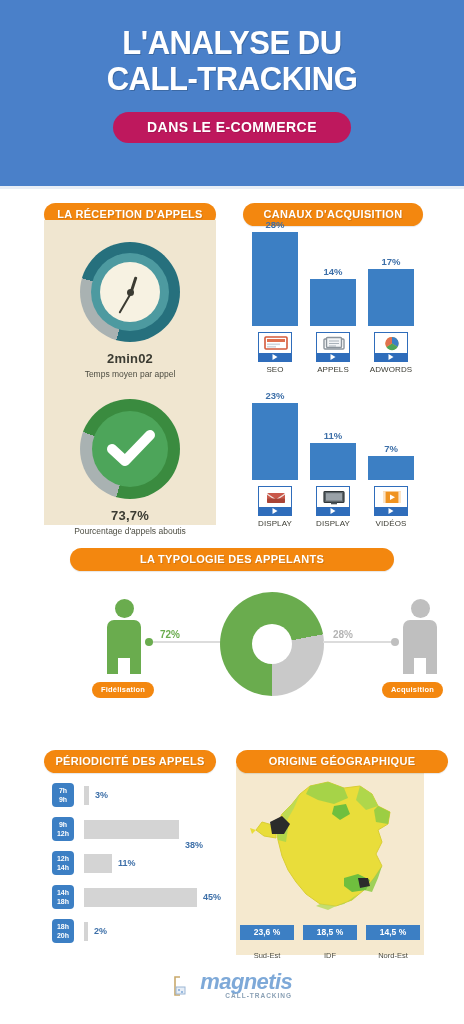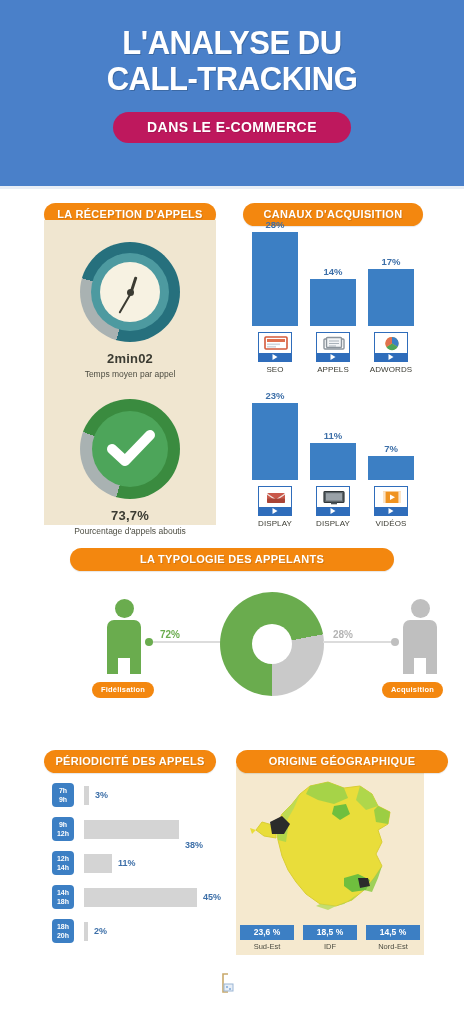--- a/index.html
+++ b/index.html
@@ -170,7 +170,7 @@
     background:#3c7fc4;border-radius:0;color:#fff;font-weight:bold;font-size:8.5px;
     padding:2px 0 3px 0;
   }
-  .glbl{font-size:7.5px;color:#4d4d42;margin-top:2px;}
+  .glbl{font-size:7.5px;color:#4d4d42;margin-top:11px;}
 
   
   .logo{position:absolute;left:0;top:972px;width:464px;text-align:center;}

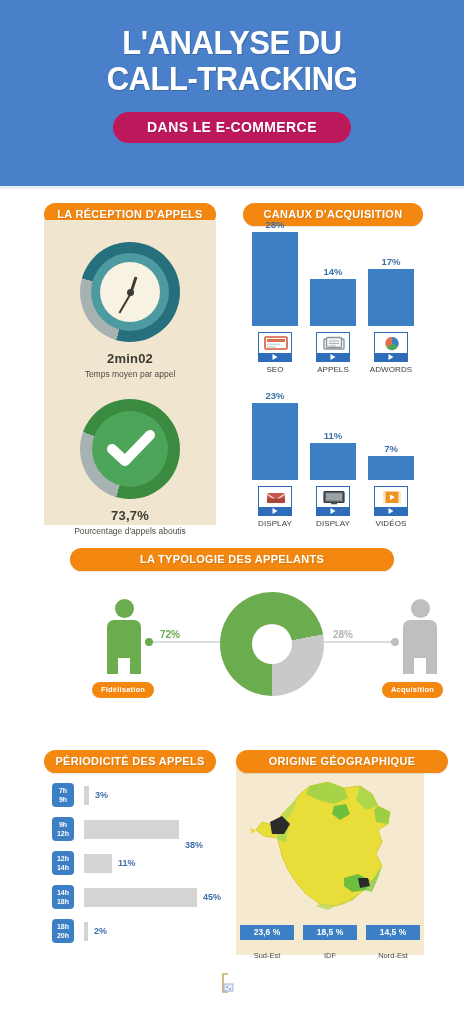--- a/index.html
+++ b/index.html
@@ -450,6 +450,10 @@
           <circle cx="10" cy="17" r="1" fill="#7ea9d8"></circle>
         </svg>
       </span>
+      <span class="logo-text">
+        <span class="logo-name">magnetis</span>
+        <div class="logo-sub">CALL-TRACKING</div>
+      </span>
     </div>
   </div>
 

